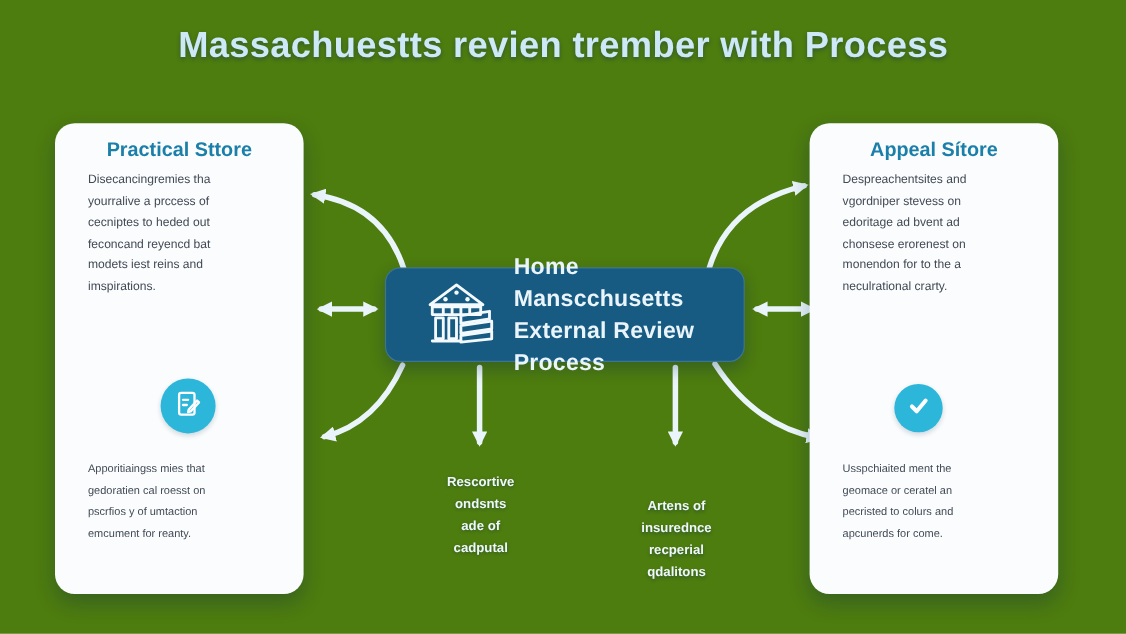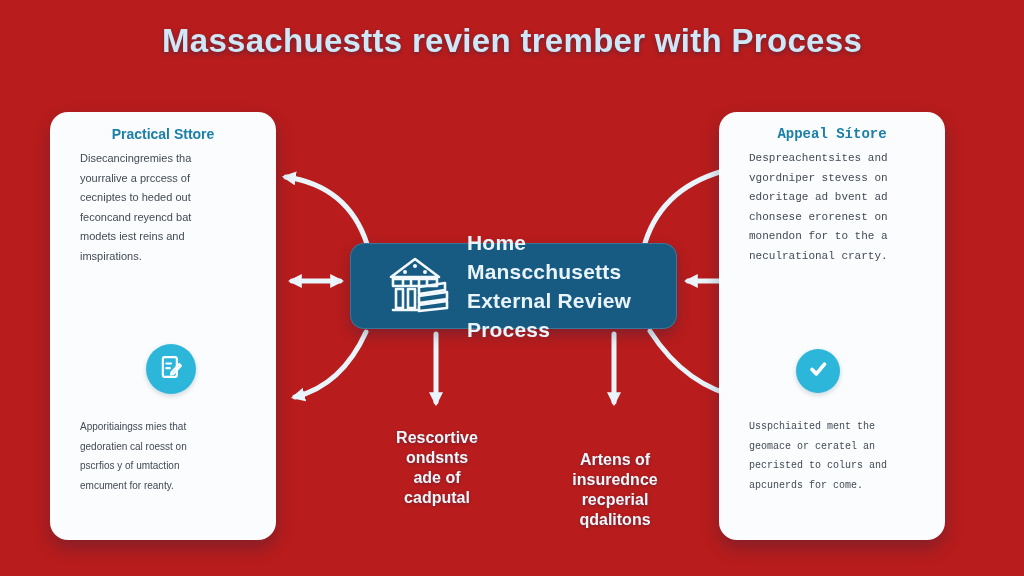--- a/index.html
+++ b/index.html
@@ -5,7 +5,7 @@
   html,body { margin:0; padding:0; }
   .stage {
     position:relative; width:1024px; height:576px; overflow:hidden;
-    background:#b91c1c;
+    background:#4d7c0f;
     font-family:"Liberation Sans", sans-serif;
   }
   .title {

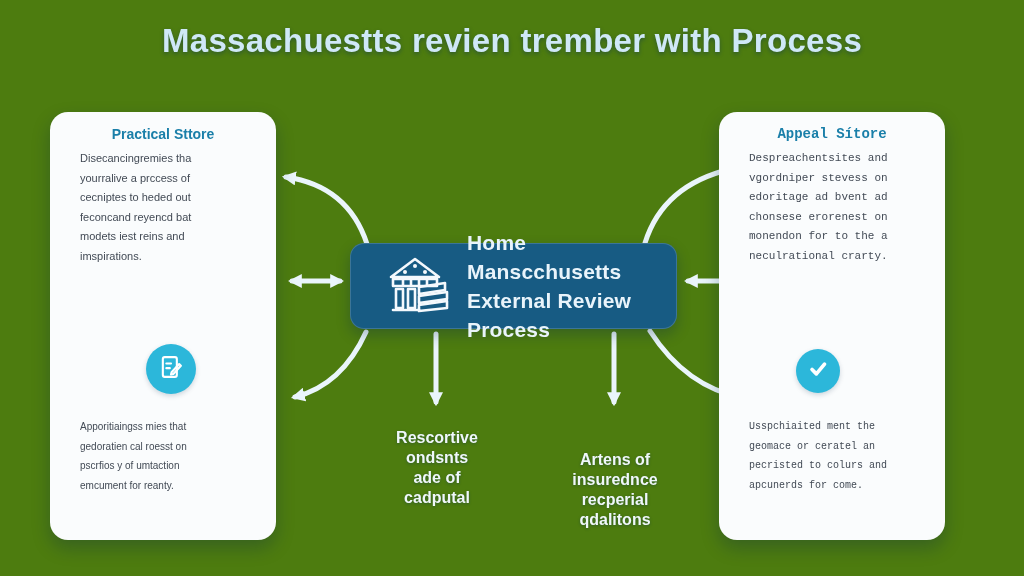--- a/index.html
+++ b/index.html
@@ -23,7 +23,7 @@
   .card.right { left:719px;font-family:Liberation Mono, monospace; }
   .card-title {
     margin-top:14px; text-align:center;
-    color:#1a7fa9; font-weight:bold; font-size:14px;
+    color:#1a7fa9; font-weight:bold; font-size:18px;
   }
   .card-body {
     margin:7px 10px 0 30px;

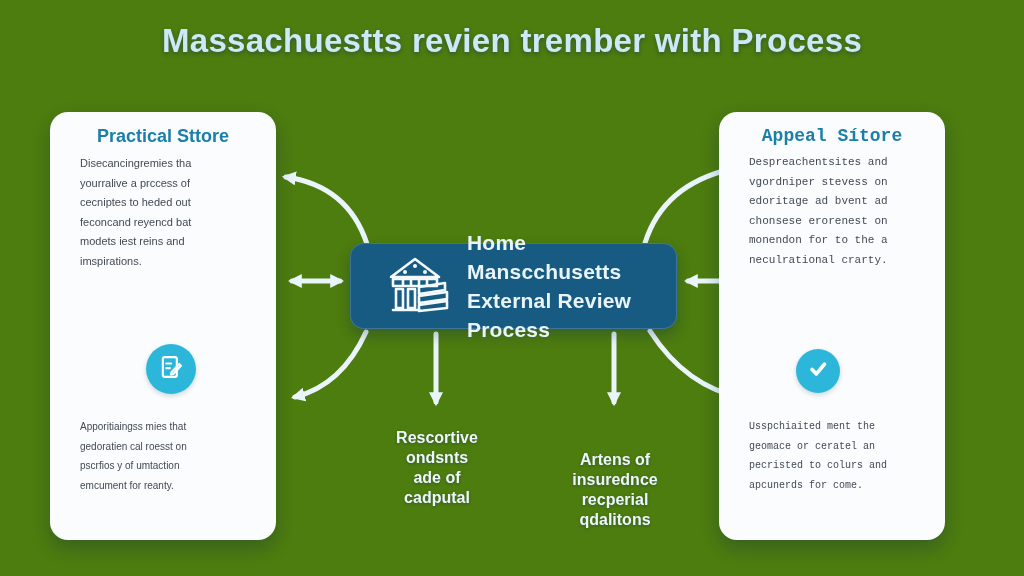--- a/index.html
+++ b/index.html
@@ -20,7 +20,7 @@
     box-shadow:0 8px 18px rgba(6,40,72,.30);
   }
   .card.left  { left:50px; }
-  .card.right { left:719px;font-family:Liberation Mono, monospace; }
+  .card.right { left:736px; }
   .card-title {
     margin-top:14px; text-align:center;
     color:#1a7fa9; font-weight:bold; font-size:18px;

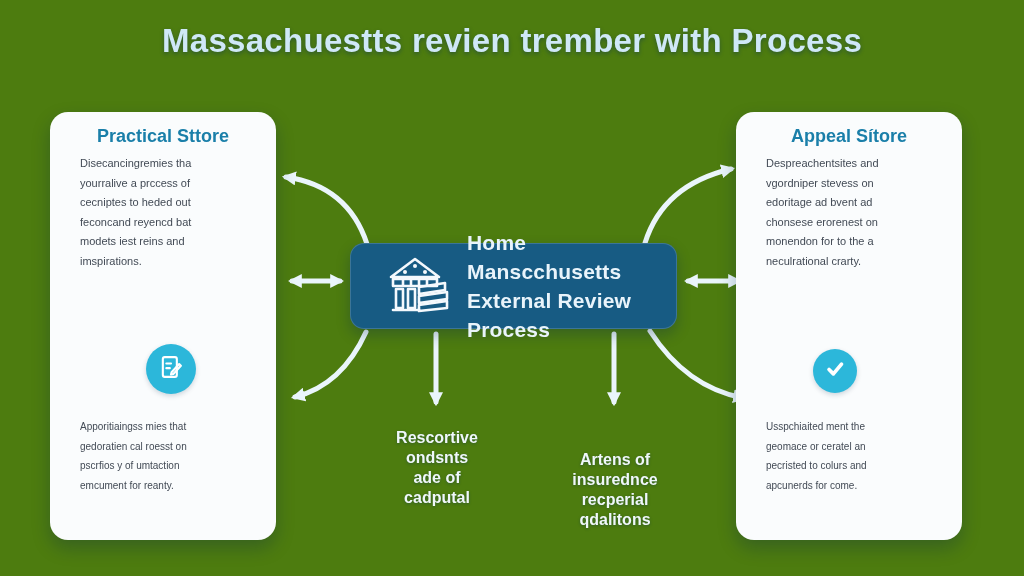--- a/index.html
+++ b/index.html
@@ -57,7 +57,7 @@
   }
   .flow-label {
     position:absolute; width:140px; text-align:center;
-    color:#f0f7fb; font-size:16px; font-weight:600; line-height:20px;
+    color:#f0f7fb; font-size:12px; font-weight:600; line-height:20px;
     white-space:pre-line; text-shadow:0 1px 3px rgba(8,48,88,.4);
   }
   .flow-label.one { left:367px; top:428px; }

